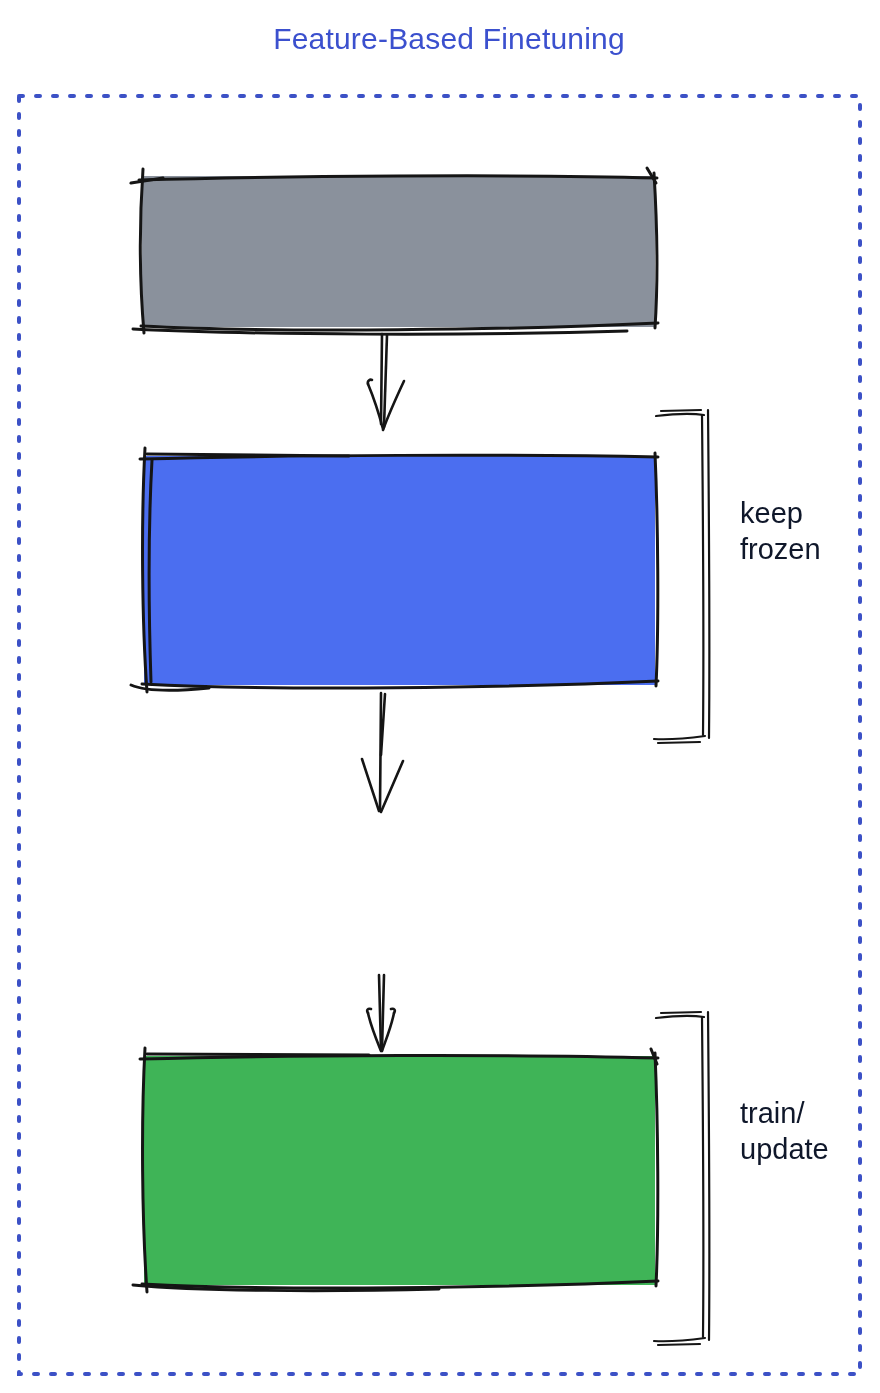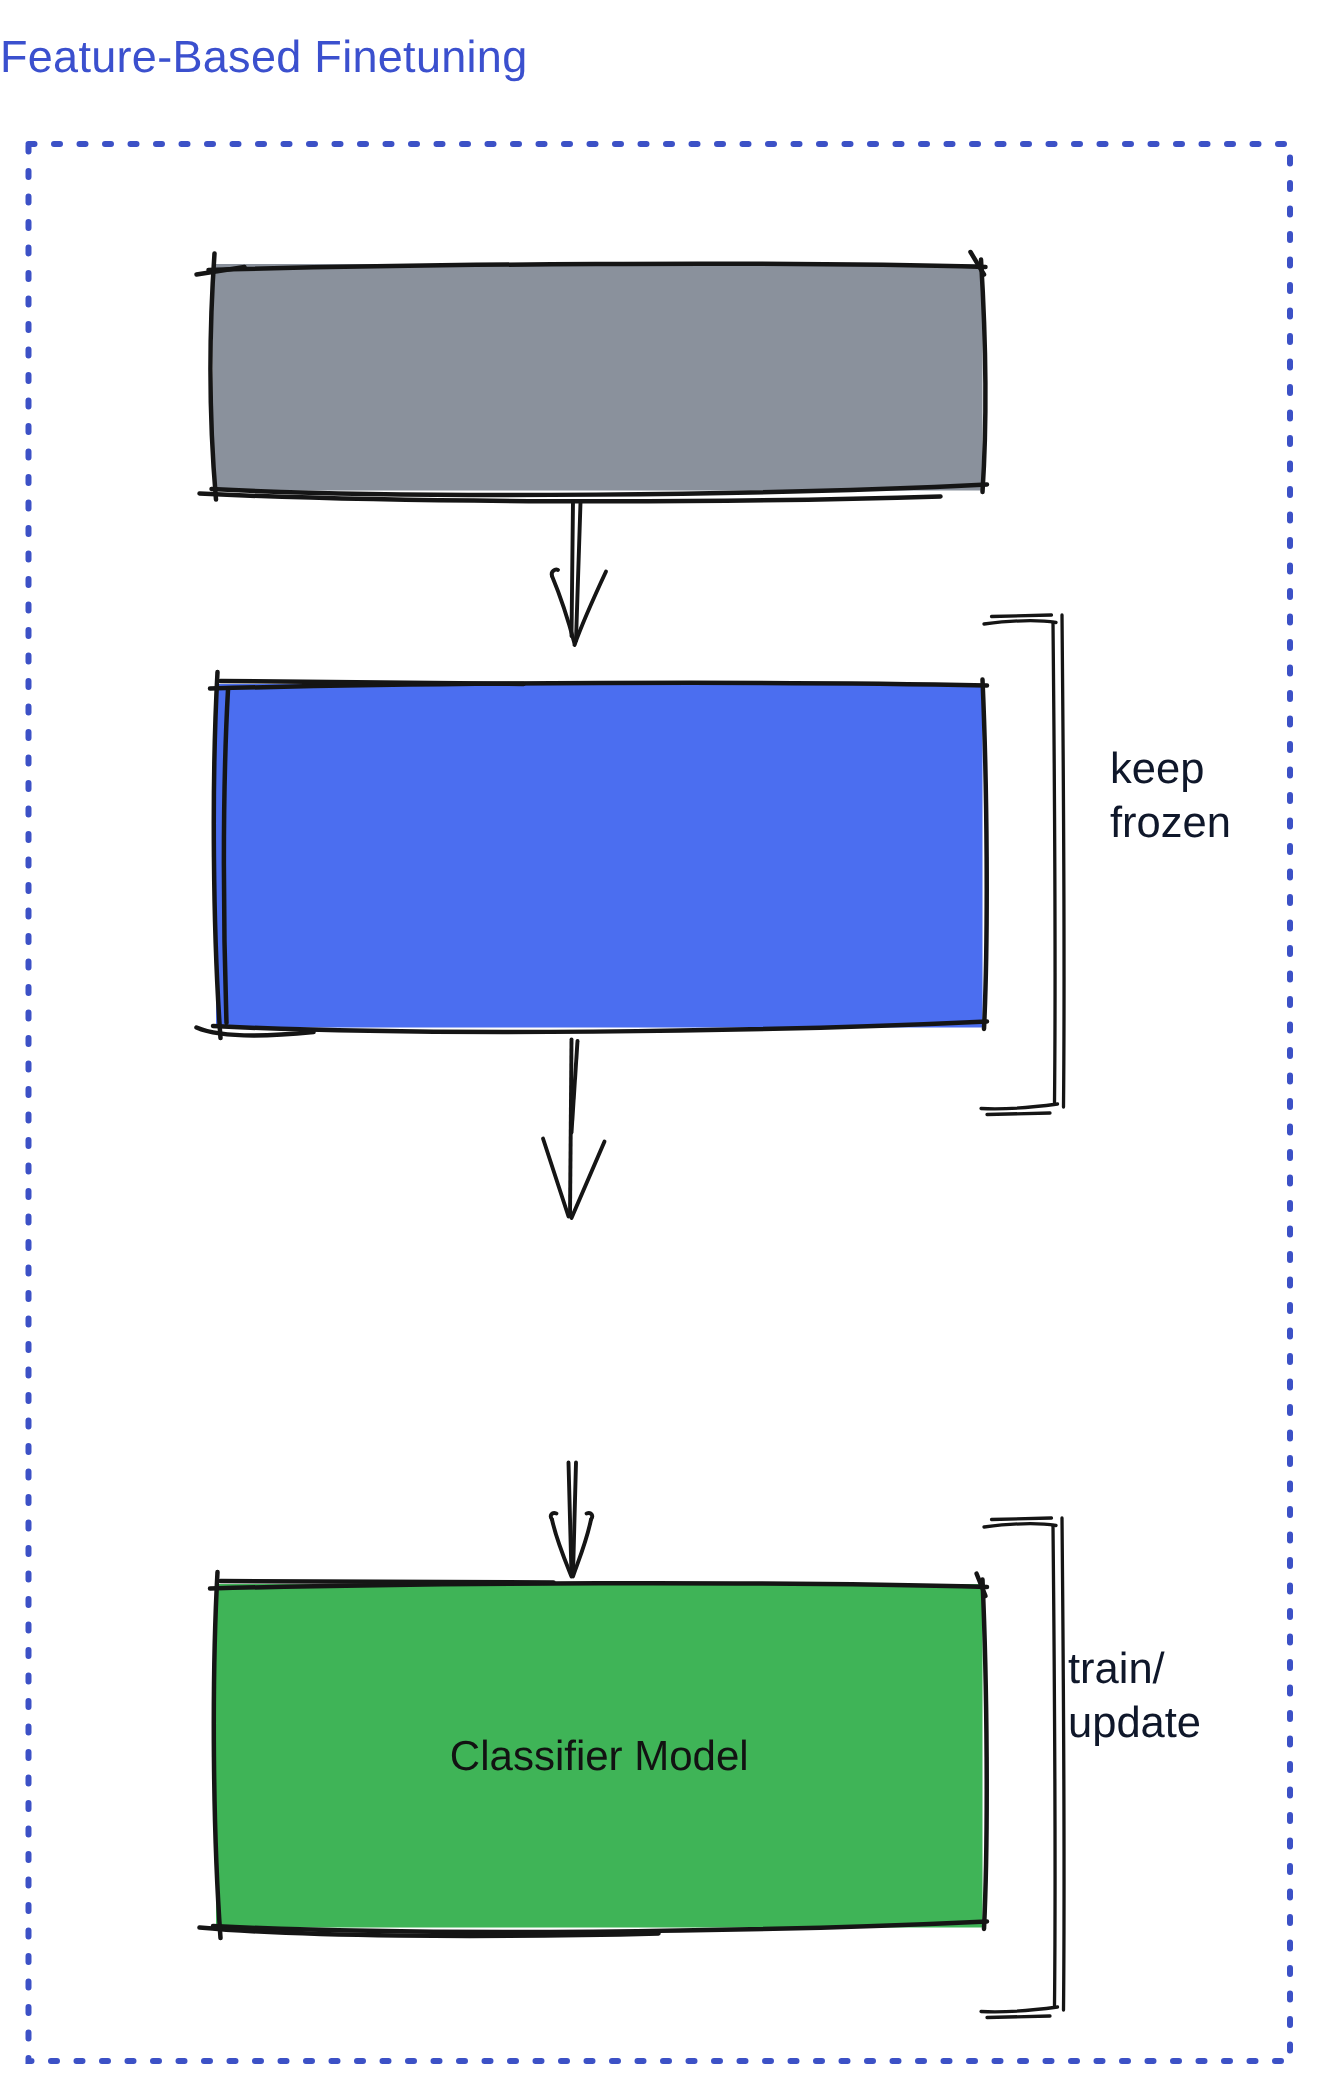--- a/index.html
+++ b/index.html
@@ -12,8 +12,10 @@
   }
   .title{
     position:absolute;left:0;top:22px;width:832px;
+    text-align:center;
     font-size:30px;font-weight:500;letter-spacing:.2px;
     color:var(--title-blue,#3b50ce);
+    padding-left:33px;
   }
   svg.overlay{position:absolute;overflow:visible;}
   .frame-svg{left:0;top:0;}

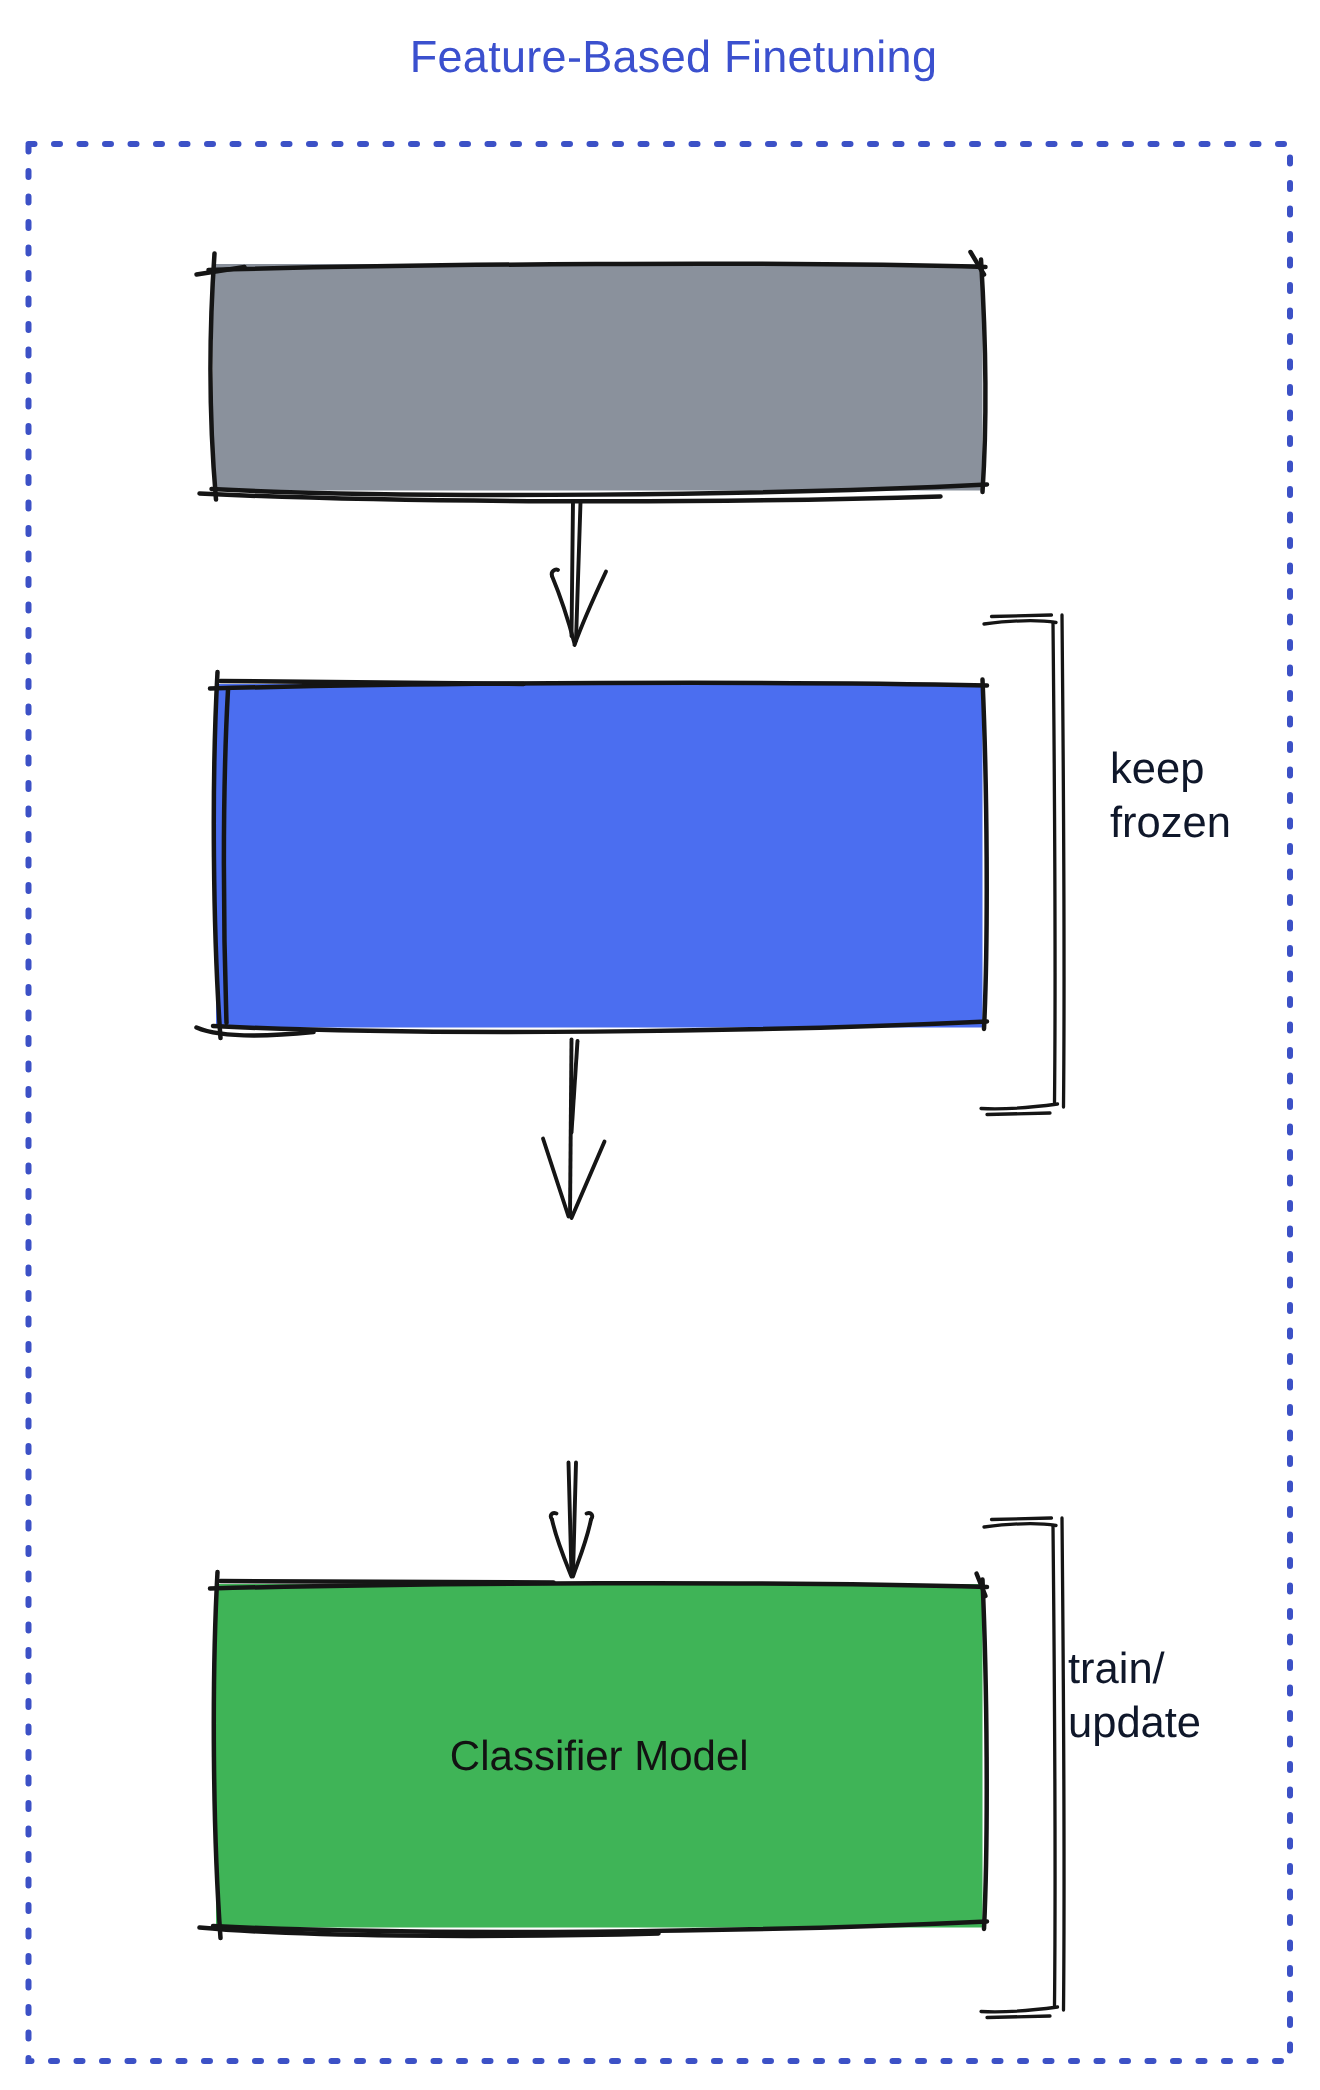--- a/index.html
+++ b/index.html
@@ -136,7 +136,7 @@
     <path d="M 53 330 C 38 332 18 334 2 333"></path>
     <path d="M 48 336 L 6 337"></path>
   </svg>
-  <div class="annotation" style="left:712px;top:1096px;">train/
+  <div class="annotation" style="left:740px;top:1096px;">train/
 update</div>
 
 </div>

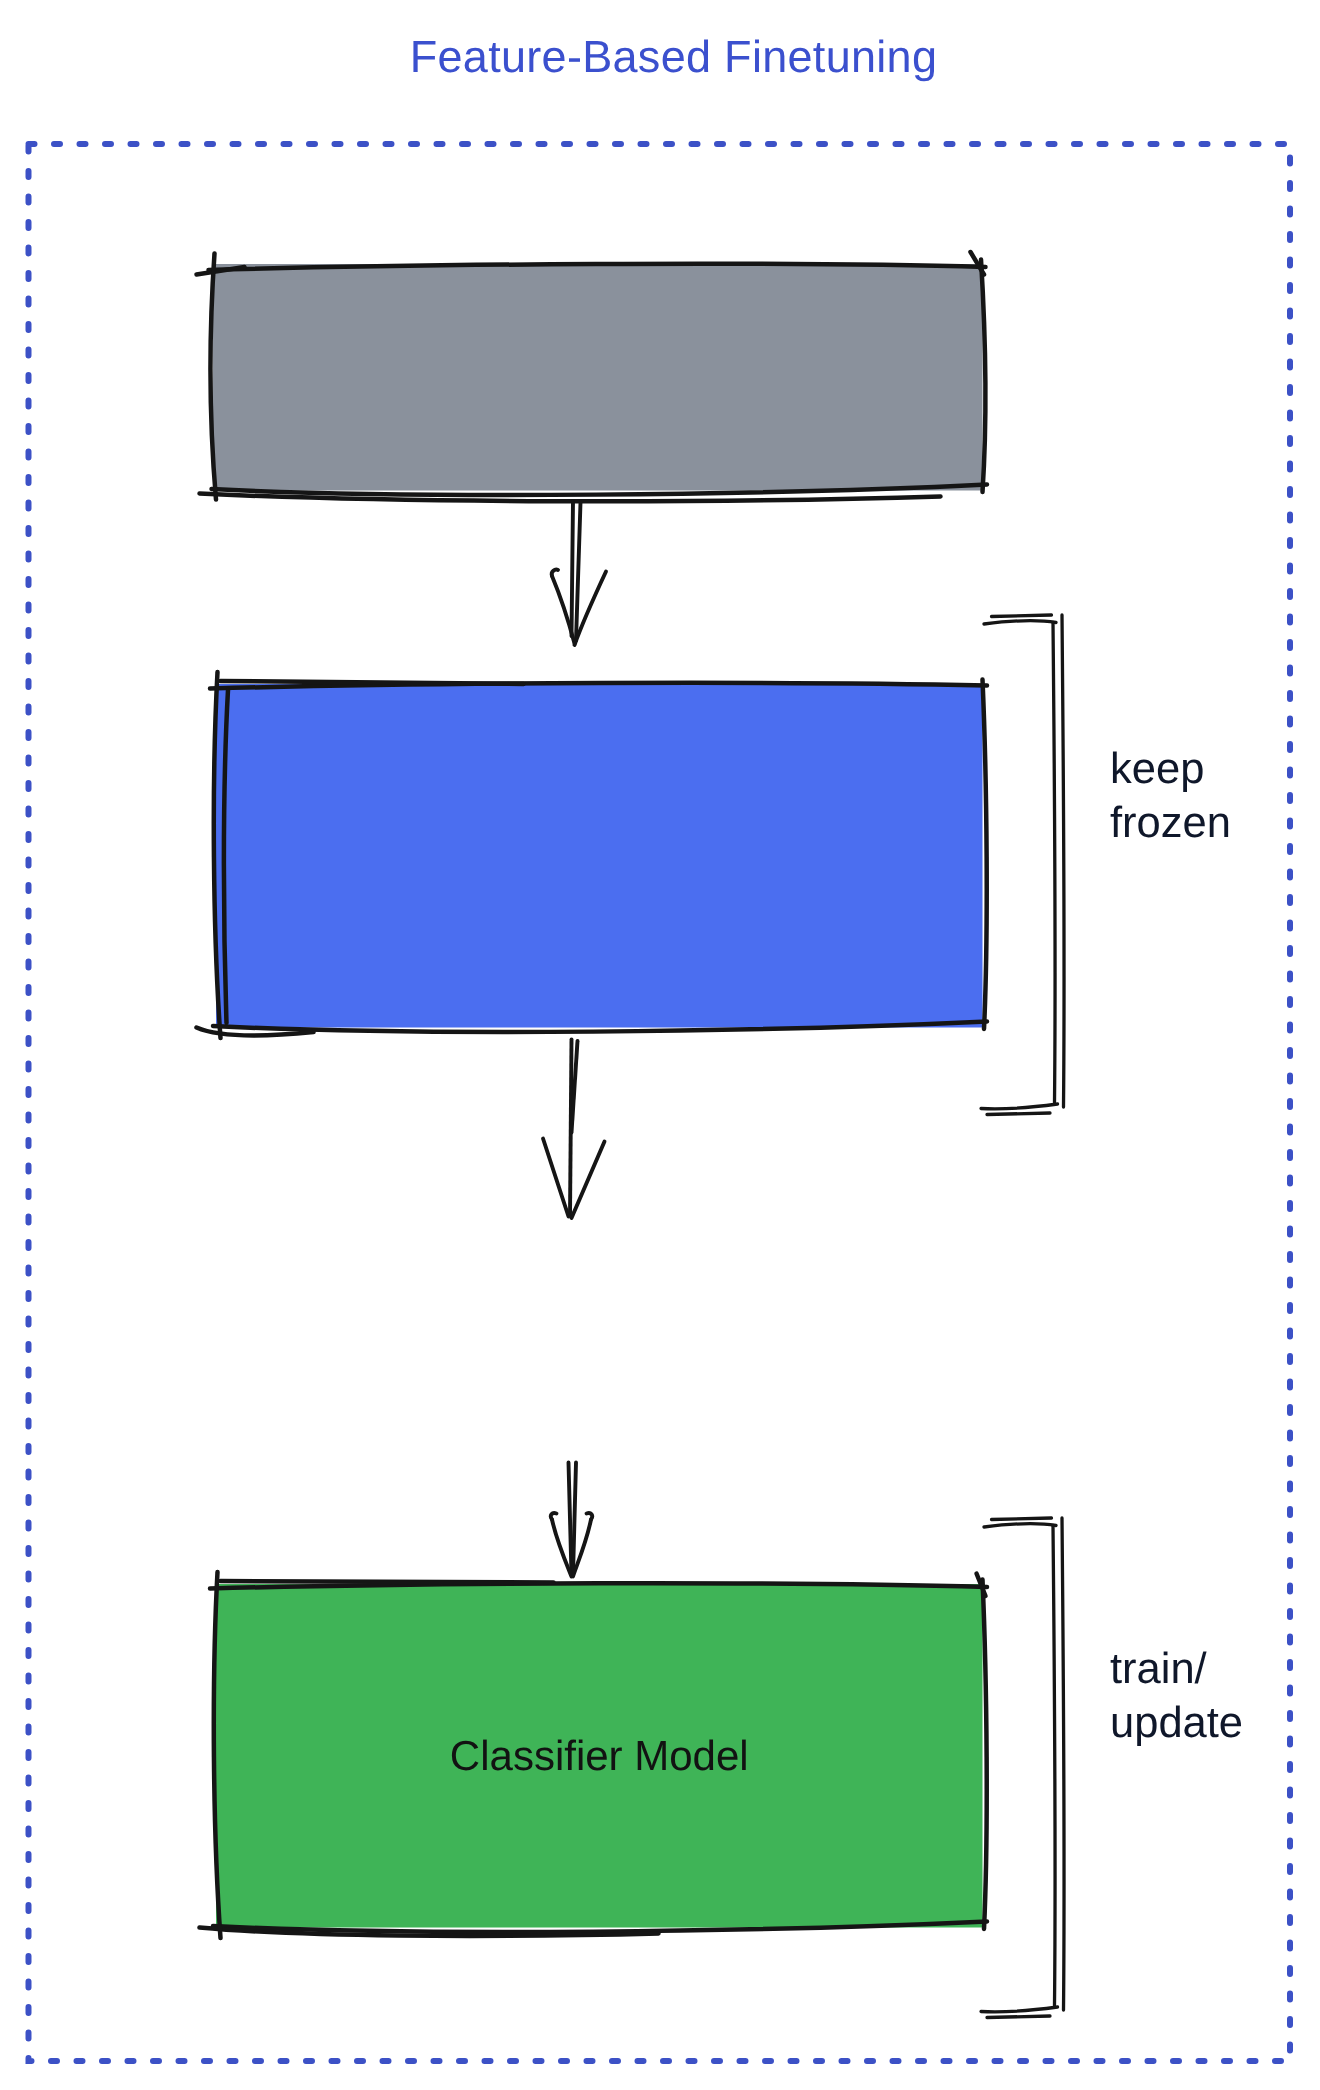--- a/index.html
+++ b/index.html
@@ -125,7 +125,6 @@
       <path d="M 300 237 C 180 240 60 239 -6 233"></path>
       <path d="M 8 240 C 3 170 2 70 6 -4"></path>
     </svg>
-    <div class="label">Classifier Model</div>
   </div>
 
   <svg class="overlay bracket" style="left:652px;top:1008px;" width="62" height="336" viewBox="0 0 62 336">

